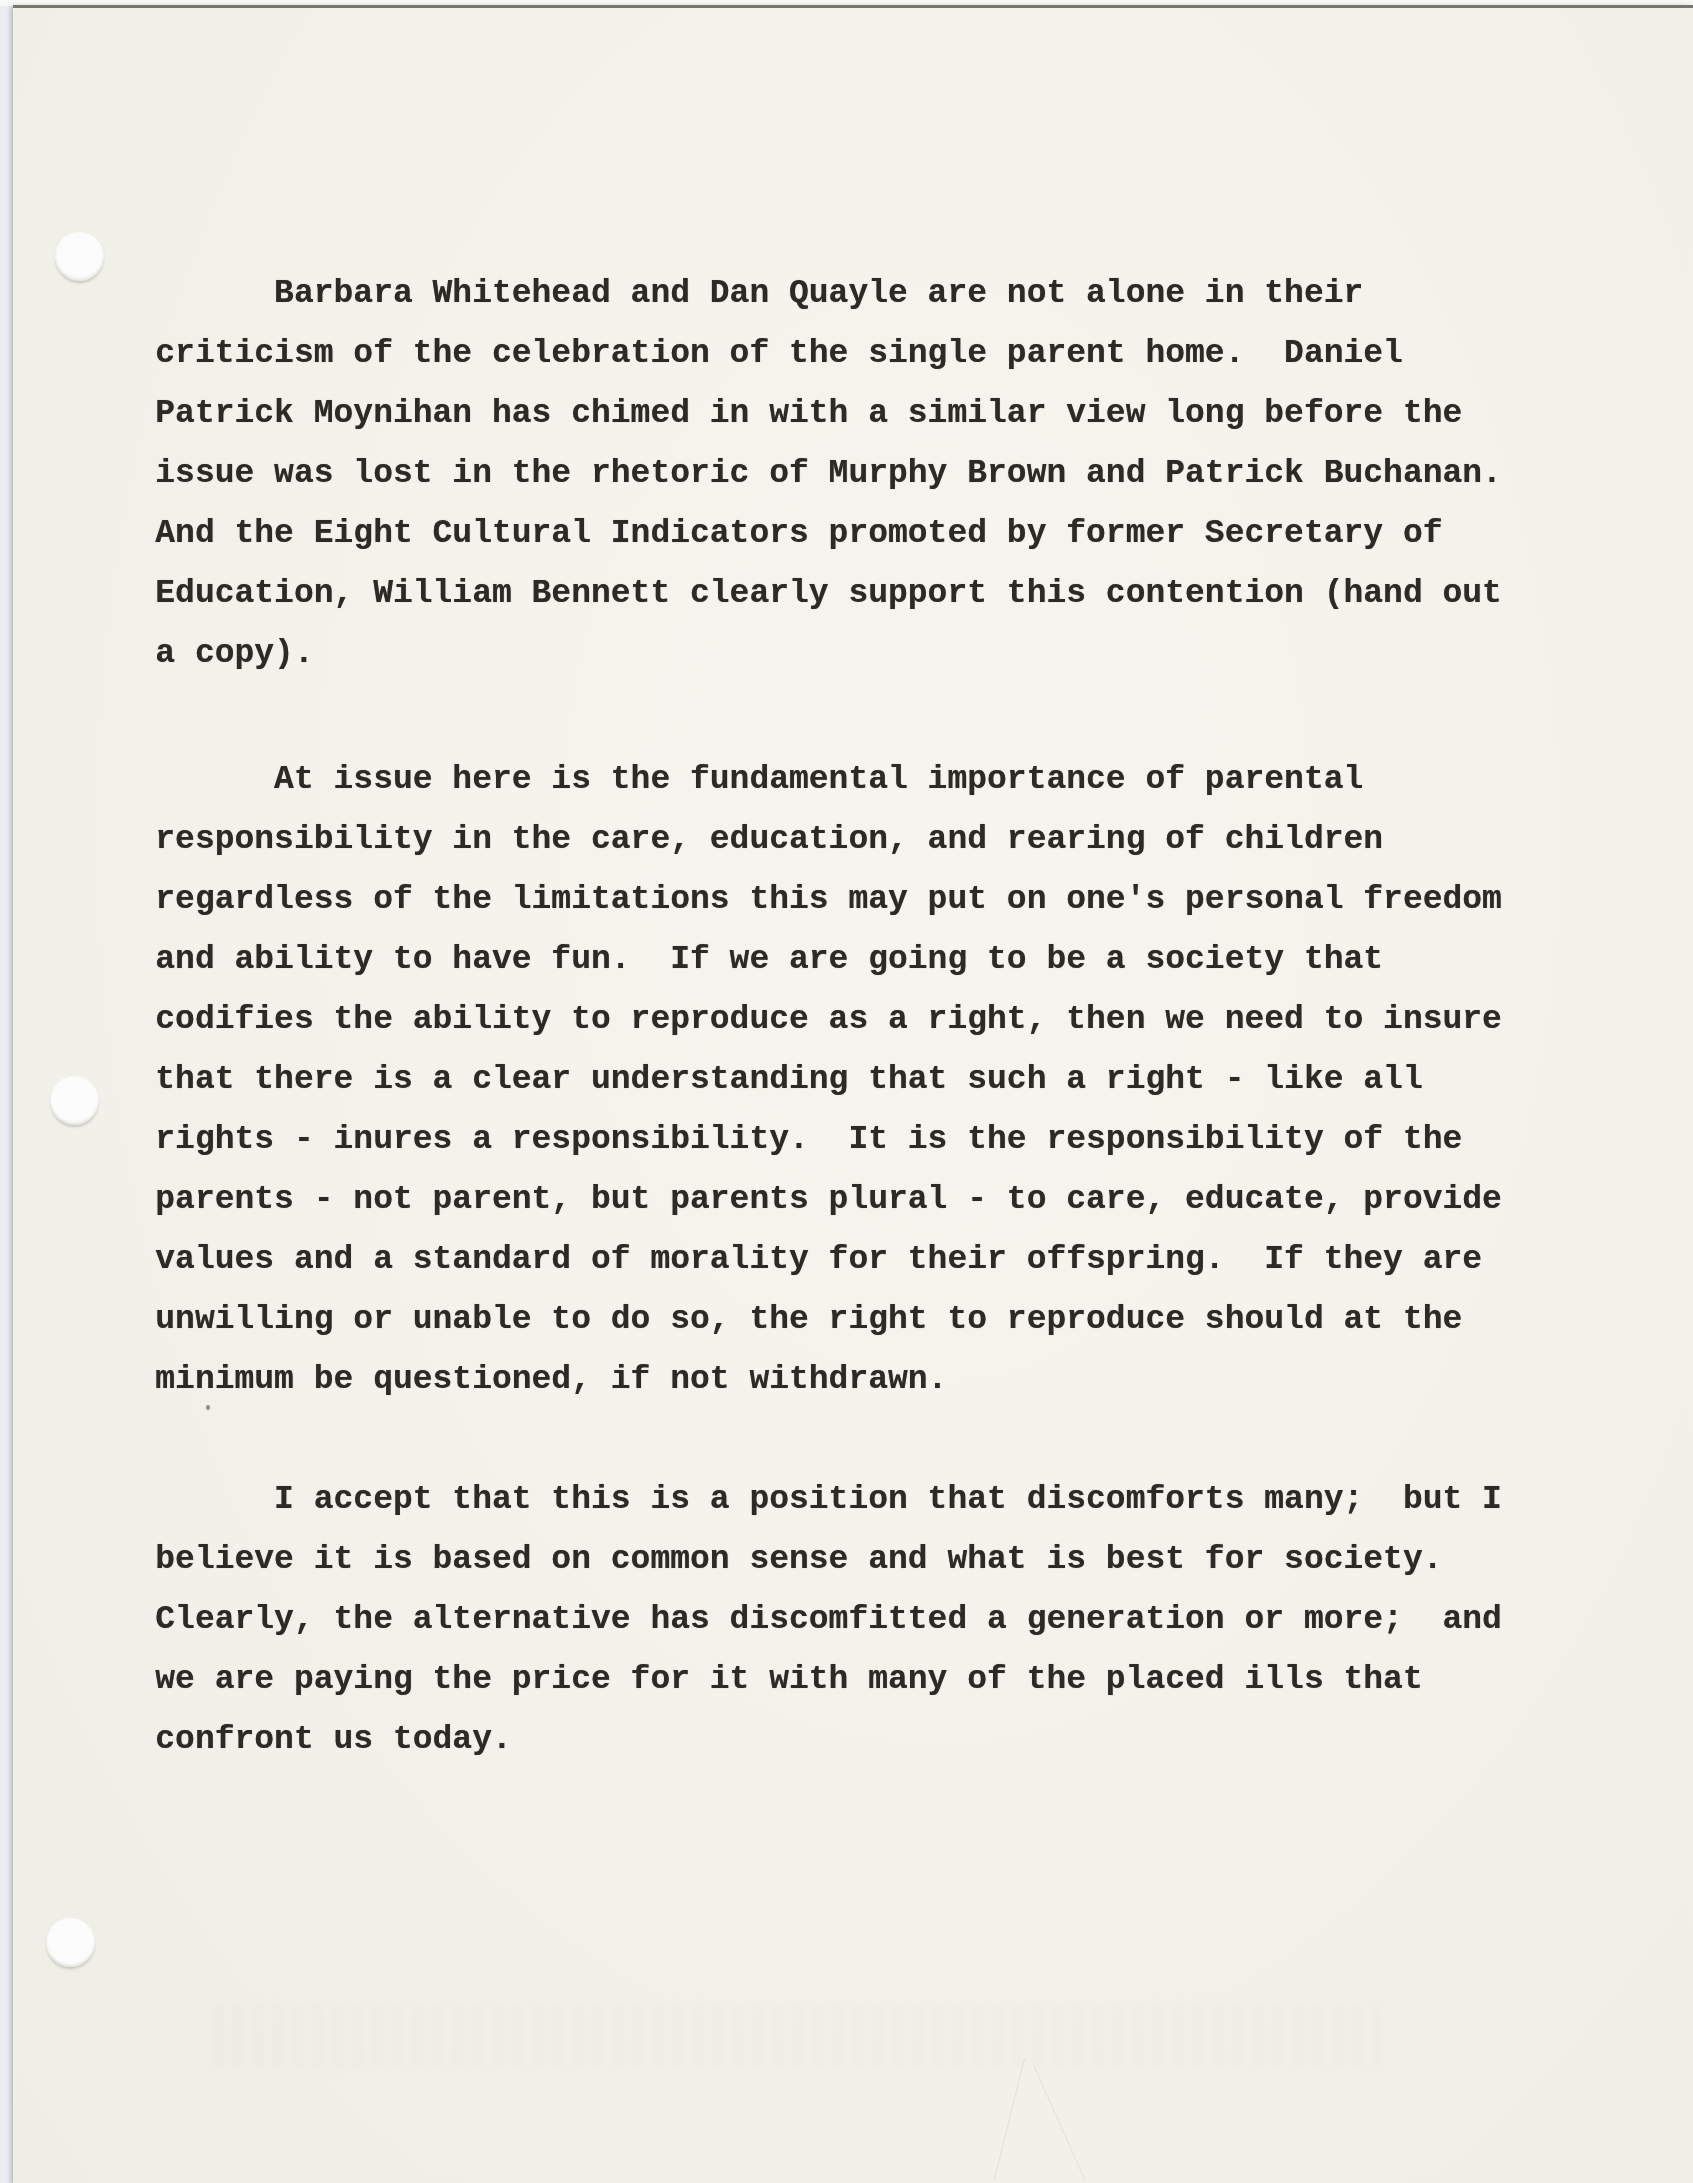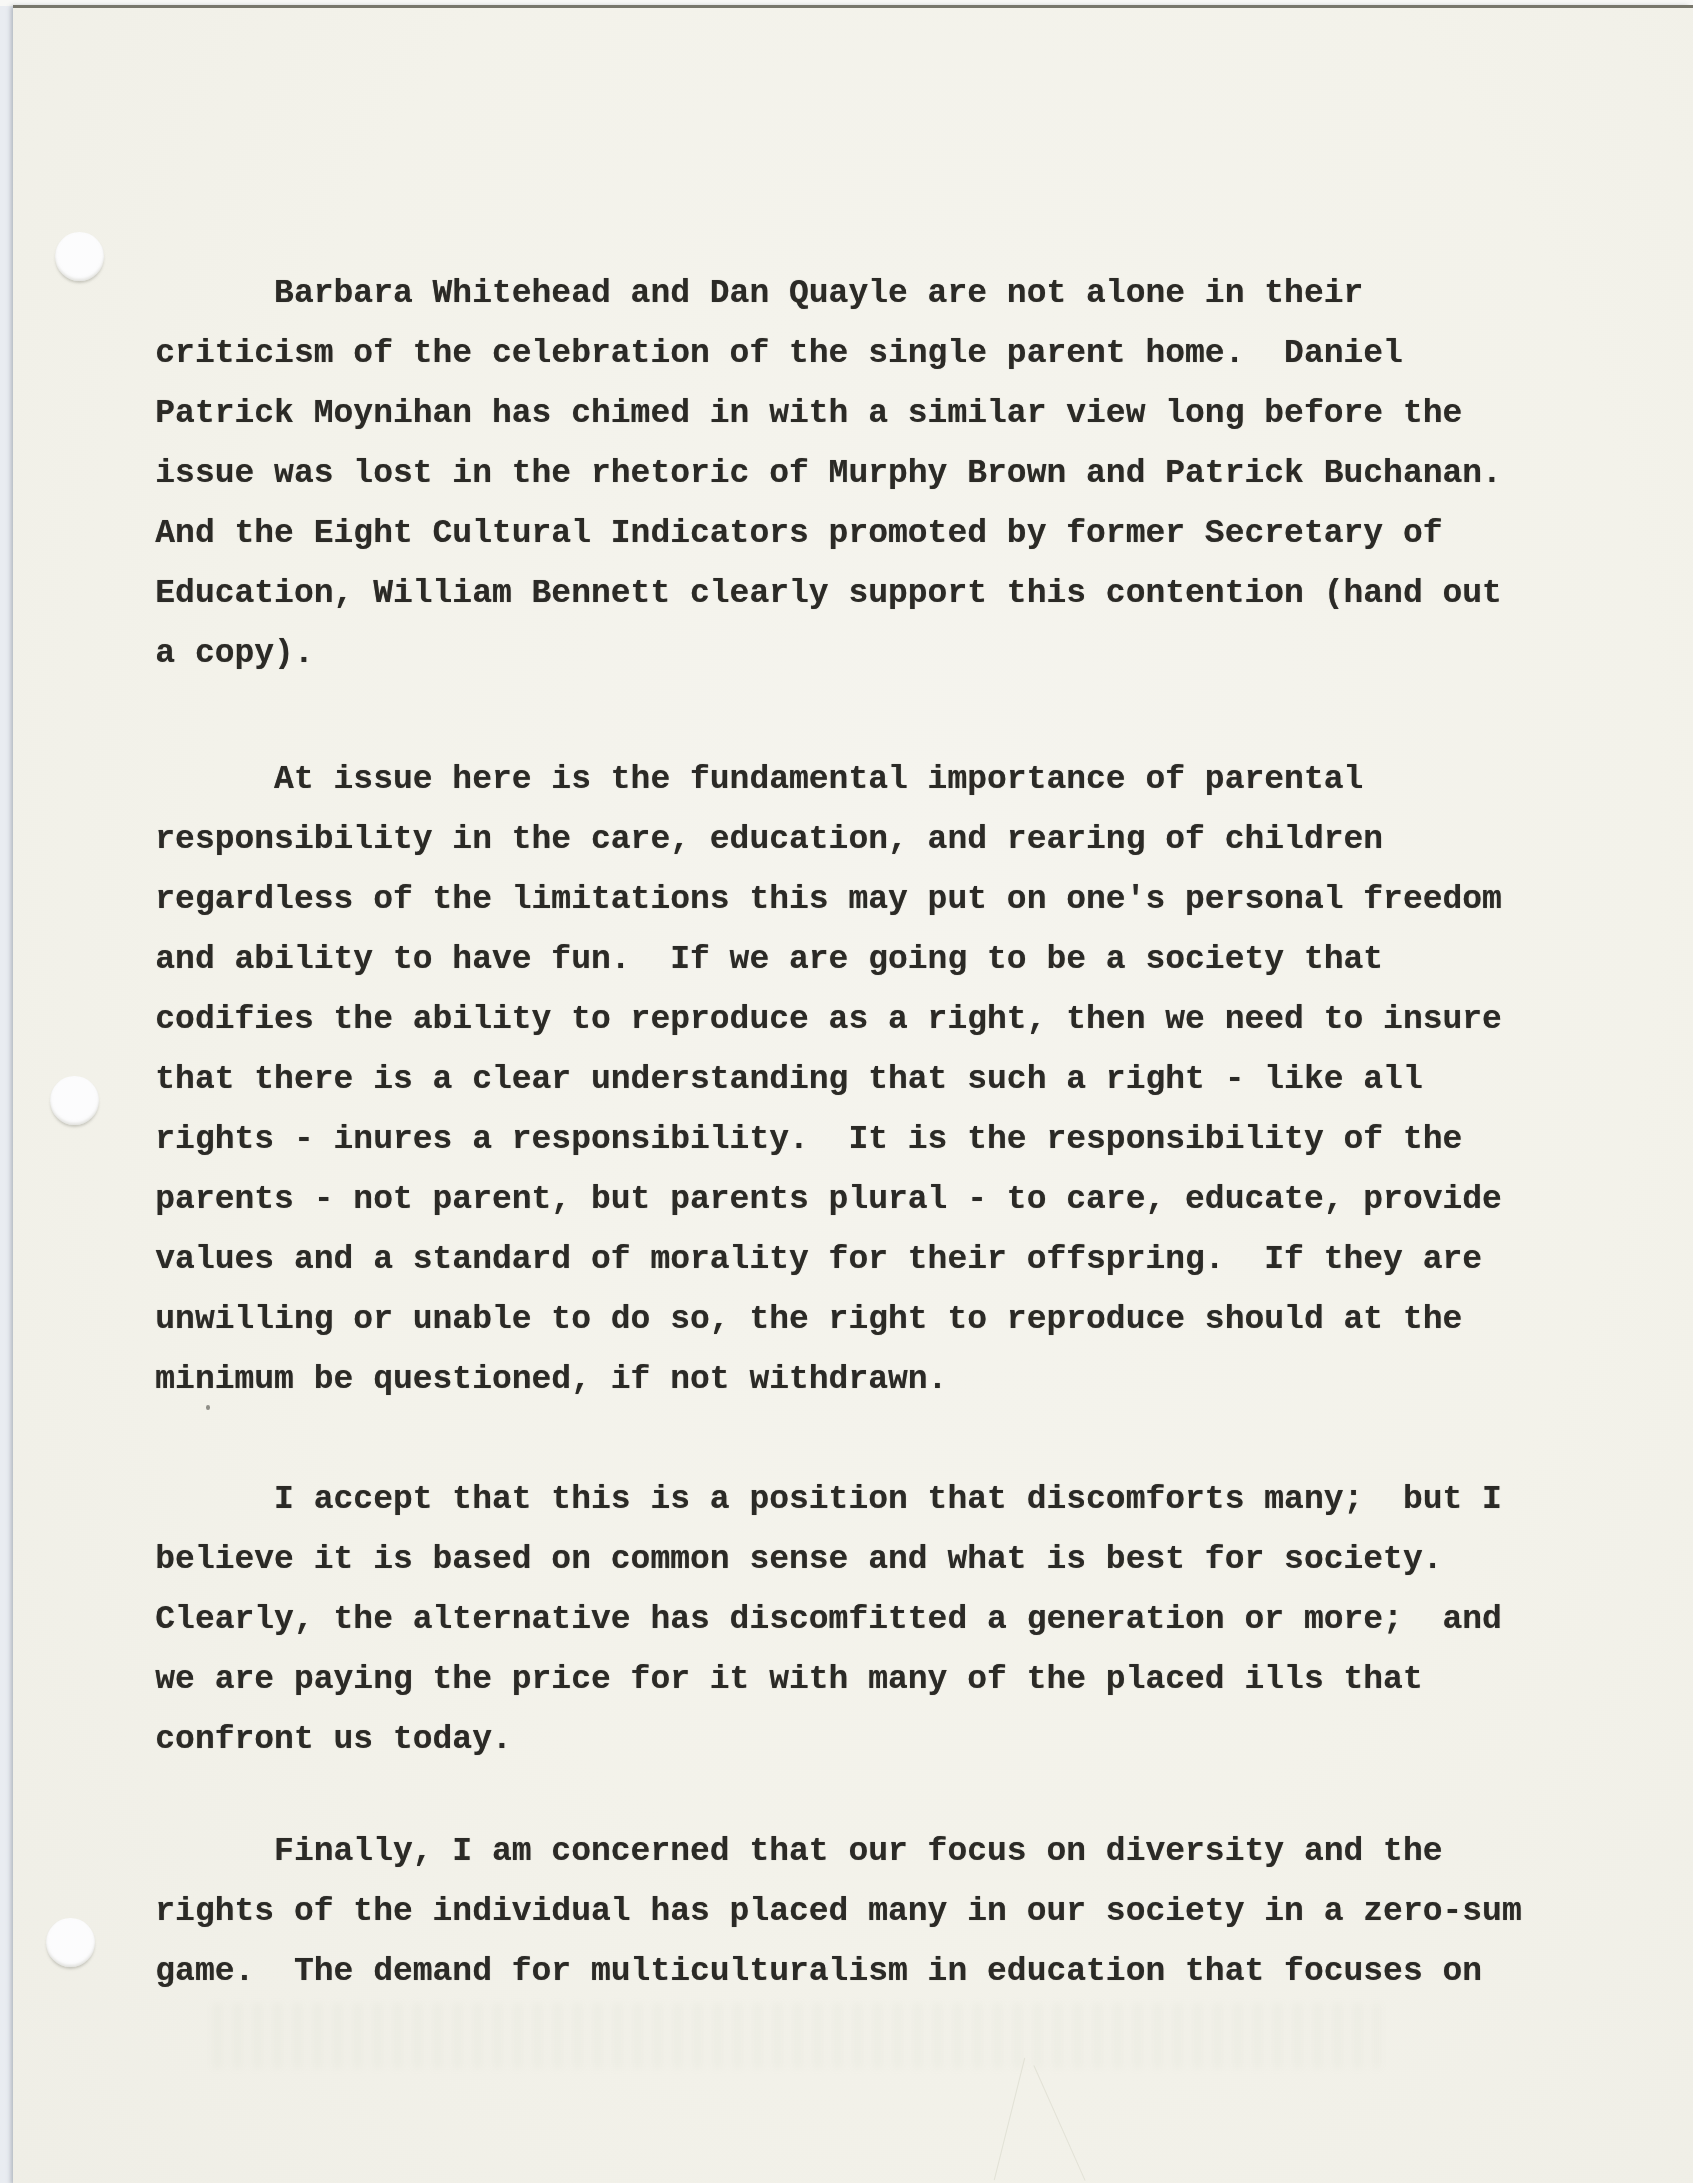--- a/index.html
+++ b/index.html
@@ -119,9 +119,6 @@
 Clearly, the alternative has discomfitted a generation or more;  and
 we are paying the price for it with many of the placed ills that
 confront us today.</div>
-      <div class="para">      Finally, I am concerned that our focus on diversity and the
-rights of the individual has placed many in our society in a zero-sum
-game.  The demand for multiculturalism in education that focuses on</div>
     </div>
 
   <div class="stray-dot"></div>

